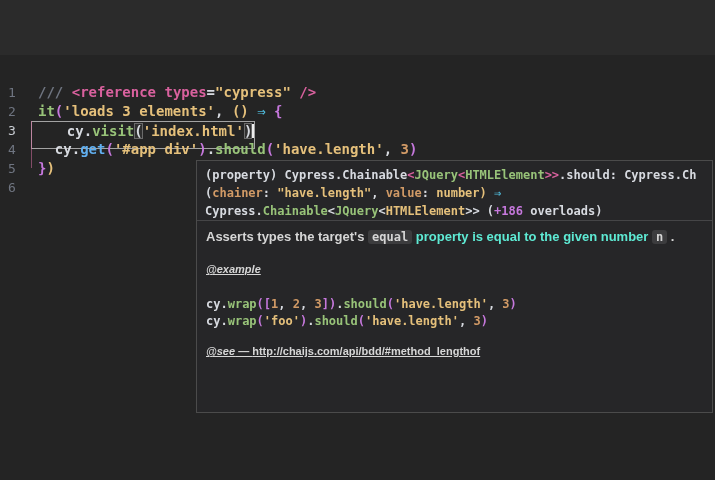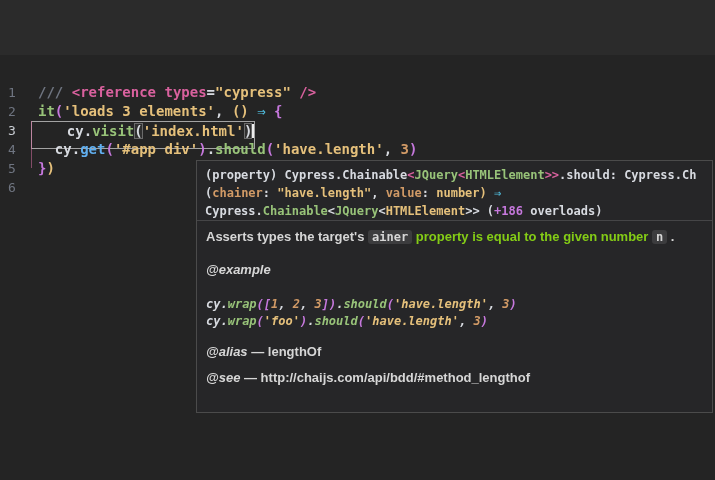--- a/index.html
+++ b/index.html
@@ -98,7 +98,7 @@
       </div>
     <div class="sep"></div>
     <div class="md">
-      <p class="desc"><span style="color: rgb(214, 214, 214);">Asserts types the target's </span><span class="codespan" style="color: rgb(214, 214, 214);">ainer</span><span style="color: #84cc16;"> property is equal to the given number </span><span class="codespan" style="color: rgb(214, 214, 214);">n</span><span style="color: rgb(214, 214, 214);"> .</span></p>
+      <p class="desc"><span style="color: rgb(214, 214, 214);">Asserts types the target's </span><span class="codespan" style="color: rgb(214, 214, 214);">equal</span><span style="color: #84cc16;"> property is equal to the given number </span><span class="codespan" style="color: rgb(214, 214, 214);">n</span><span style="color: rgb(214, 214, 214);"> .</span></p>
       <p class="jsdoc tag-example"><span class="ital">@example</span></p>
       <div class="codeblock">
           <div class="line">

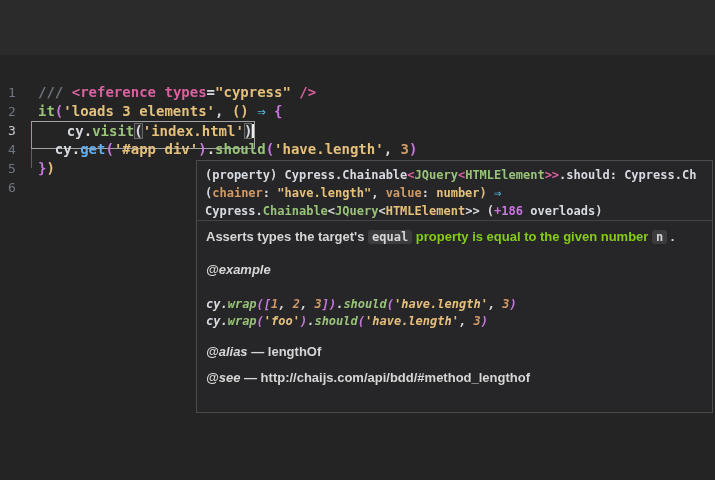--- a/index.html
+++ b/index.html
@@ -98,7 +98,7 @@
       </div>
     <div class="sep"></div>
     <div class="md">
-      <p class="desc"><span style="color: rgb(214, 214, 214);">Asserts types the target's </span><span class="codespan" style="color: rgb(214, 214, 214);">equal</span><span style="color: #84cc16;"> property is equal to the given number </span><span class="codespan" style="color: rgb(214, 214, 214);">n</span><span style="color: rgb(214, 214, 214);"> .</span></p>
+      <p class="desc"><span style="color: rgb(214, 214, 214);">Asserts types the target's </span><span class="codespan" style="color: rgb(214, 214, 214);">equal</span><span style="color: #5eead4;"> property is equal to the given number </span><span class="codespan" style="color: rgb(214, 214, 214);">n</span><span style="color: rgb(214, 214, 214);"> .</span></p>
       <p class="jsdoc tag-example"><span class="ital">@example</span></p>
       <div class="codeblock">
           <div class="line">

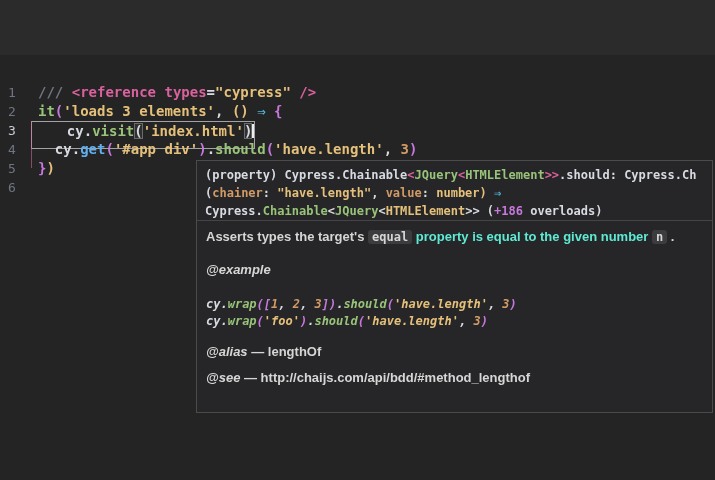--- a/index.html
+++ b/index.html
@@ -35,7 +35,7 @@
   .md{padding:7px 9px 0 9px;color:#d6d6d6;}
   .md p{margin:0;white-space:pre-wrap;}
   .desc{font-size:13px;font-weight:700;line-height:17px;margin-bottom:16px !important;}
-  .jsdoc{font-size:13px;font-weight:700;line-height:15px;}
+  .jsdoc{font-size:11px;font-weight:700;line-height:15px;text-decoration:underline;}
   .ital{font-style:italic;}
   .tag-example{margin-bottom:2px !important;}
   .tag-alias{margin-bottom:11px !important;}

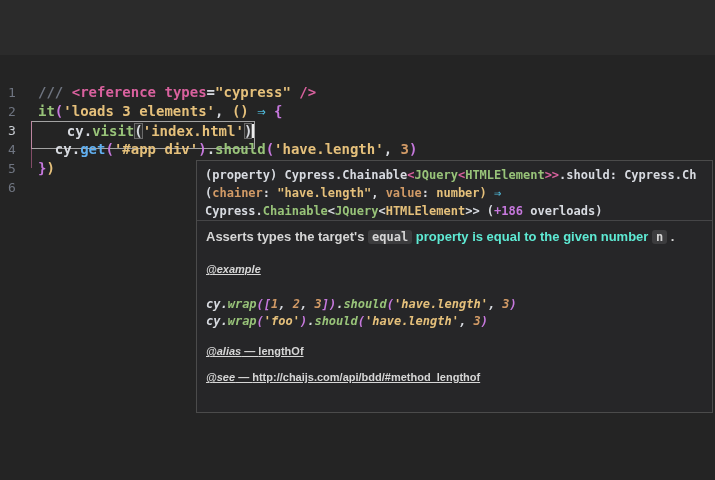--- a/index.html
+++ b/index.html
@@ -40,7 +40,7 @@
   .tag-example{margin-bottom:2px !important;}
   .tag-alias{margin-bottom:11px !important;}
   .tag-see1{margin-bottom:11px !important;}
-  .codeblock{margin:19px 0 14px 0;font-style:italic;}
+  .codeblock{margin:19px 0 14px 0;}
   .codeblock .line{height:17px;line-height:17px;font-size:12px;}
   .codespan{font-family:"DejaVu Sans Mono",monospace;font-weight:bold;font-size:12px;
             background:#3c3c3e;padding:0 4px;border-radius:3px;}

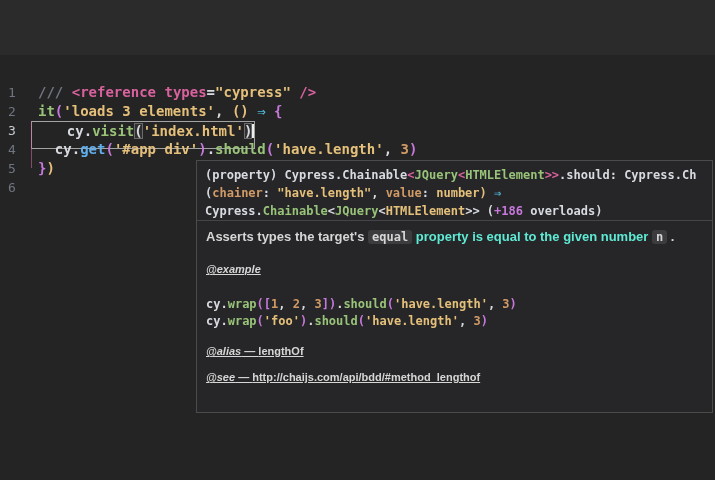--- a/index.html
+++ b/index.html
@@ -108,7 +108,6 @@
             <span class="content"><span style="color: rgb(215, 218, 224);">cy</span><span style="color: rgb(215, 218, 224);">.</span><span style="color: rgb(152, 195, 121);">wrap</span><span style="color: rgb(198, 120, 221);">(</span><span style="color: rgb(229, 192, 123);">'foo'</span><span style="color: rgb(198, 120, 221);">)</span><span style="color: rgb(215, 218, 224);">.</span><span style="color: rgb(152, 195, 121);">should</span><span style="color: rgb(198, 120, 221);">(</span><span style="color: rgb(229, 192, 123);">'have.length'</span><span style="color: rgb(215, 218, 224);">, </span><span style="color: rgb(209, 154, 102);">3</span><span style="color: rgb(198, 120, 221);">)</span></span>
           </div>
         </div>
-      <p class="jsdoc tag-alias"><span class="ital">@alias</span><span> — </span><span>lengthOf</span></p>
       <p class="jsdoc tag-see1"><span class="ital">@see</span><span> — </span><a class="link">http://chaijs.com/api/bdd/#method_lengthof</a></p>
     </div>
   </div>

